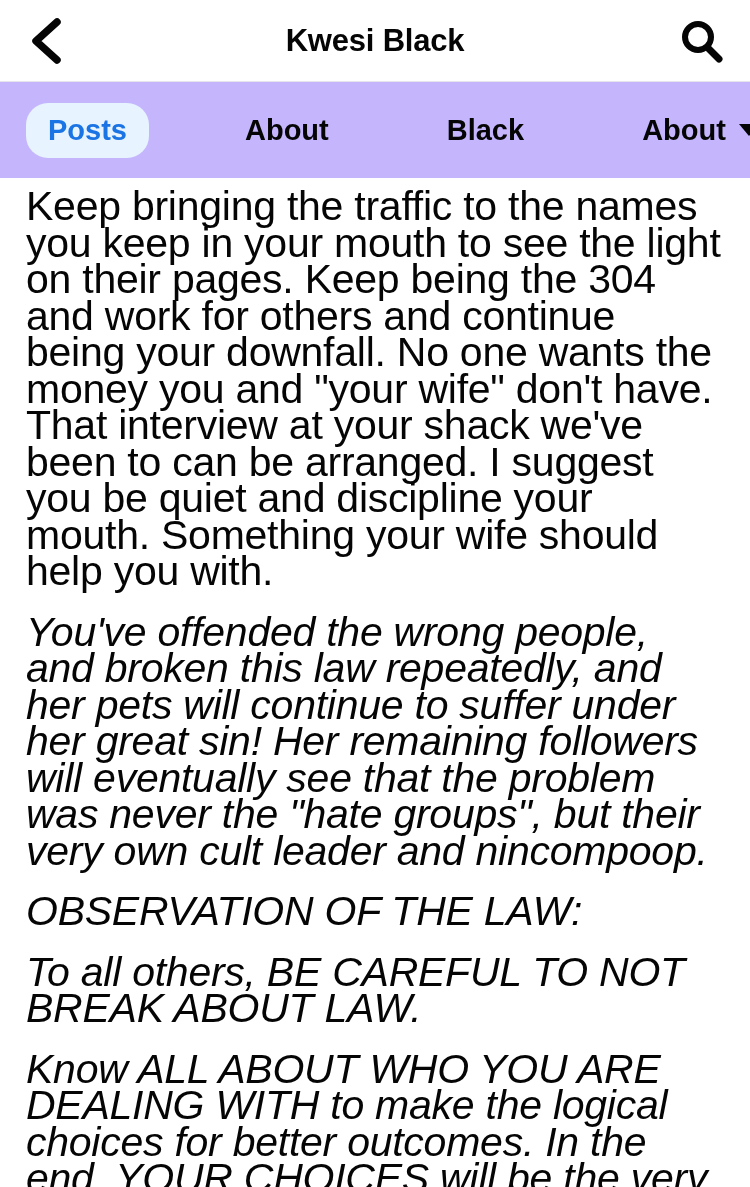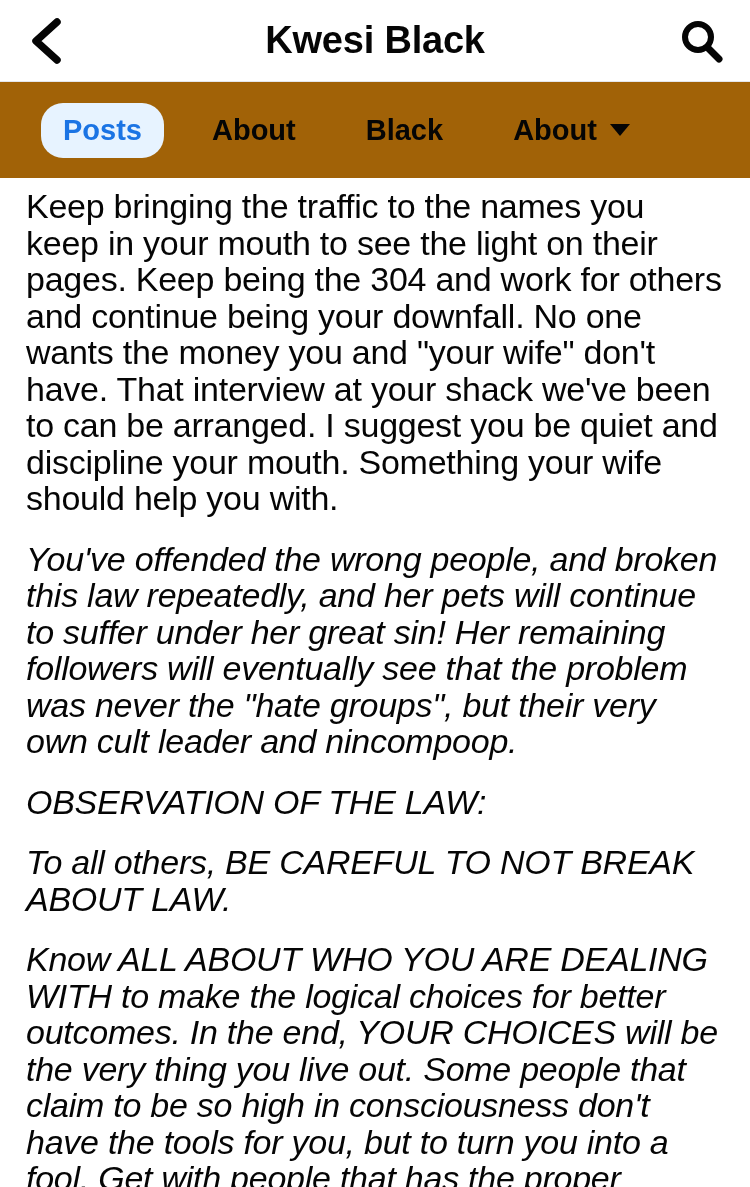--- a/index.html
+++ b/index.html
@@ -43,7 +43,7 @@
   }
   .back-btn svg { display: block; }
   .header-title {
-    font-size: 38px;
+    font-size: 31px;
     font-weight: bold;
     color: #050505;
     letter-spacing: -0.2px;

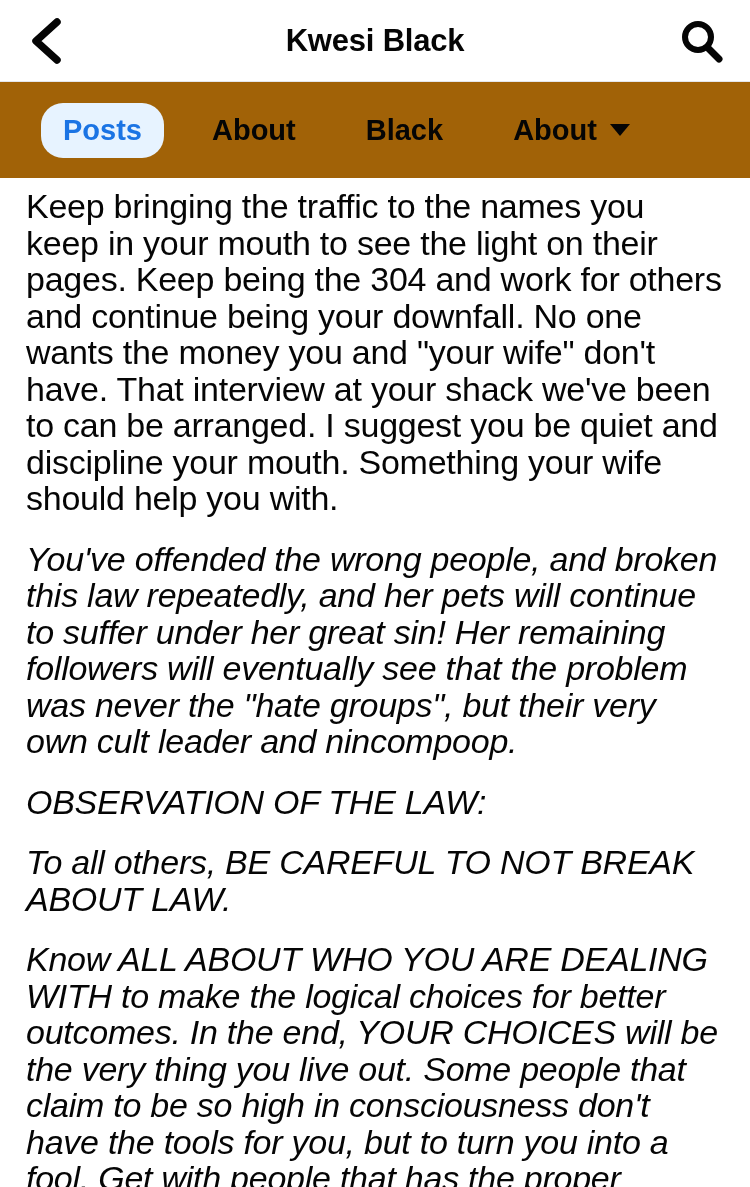--- a/index.html
+++ b/index.html
@@ -68,8 +68,9 @@
     flex: 0 0 96px;
     display: flex;
     align-items: center;
-    padding-left: 41px;
-    background: #a16207;
+    padding-left: 26px;
+    background: #c4b5fd;
+    gap: 48px;
   }
   .tab {
     font-size: 29px;

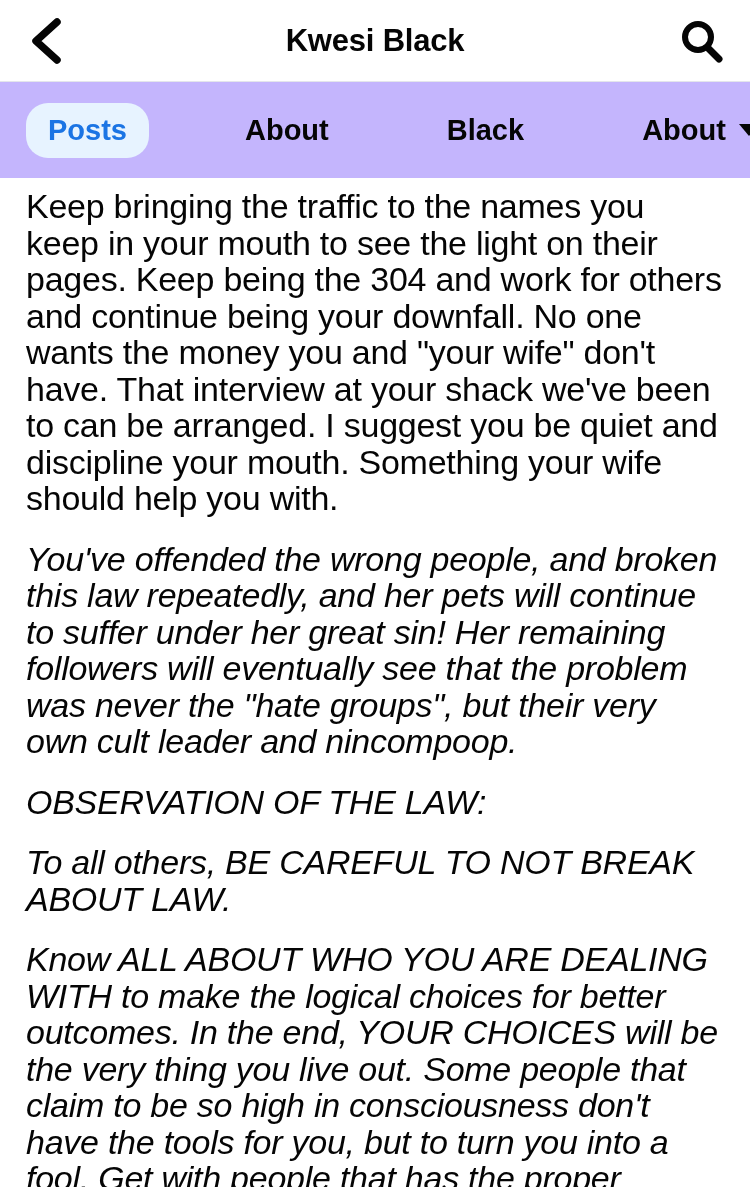--- a/index.html
+++ b/index.html
@@ -105,7 +105,7 @@
     overflow: hidden;
   }
   .post-body p {
-    font-size: 34px;
+    font-size: 41px;
     line-height: 36.5px;
     color: #050505;
     letter-spacing: -0.25px;

